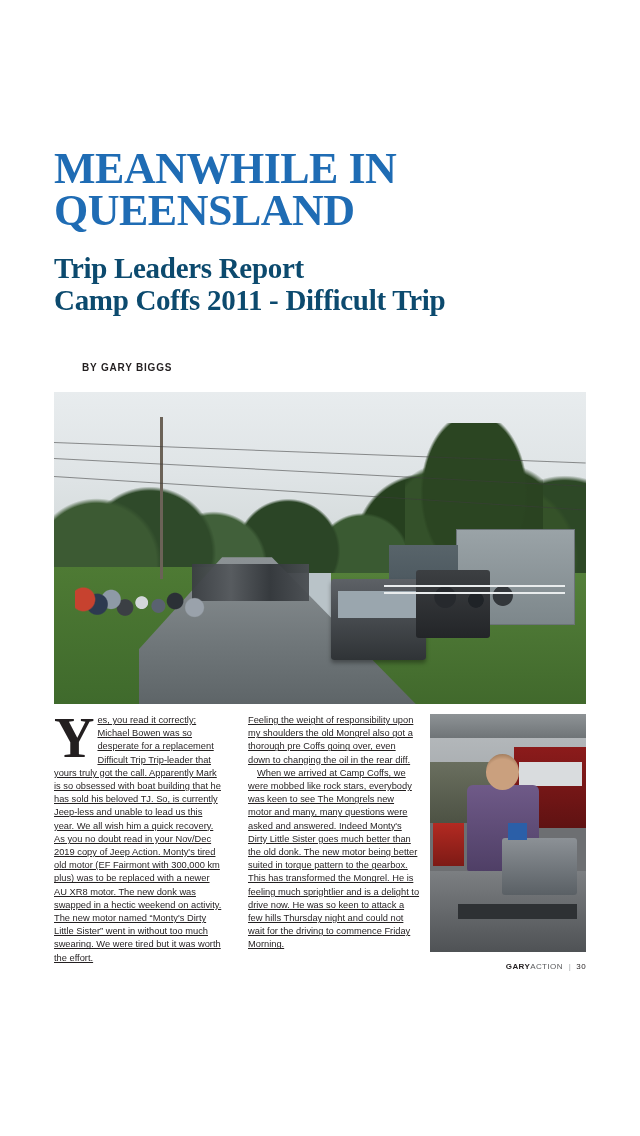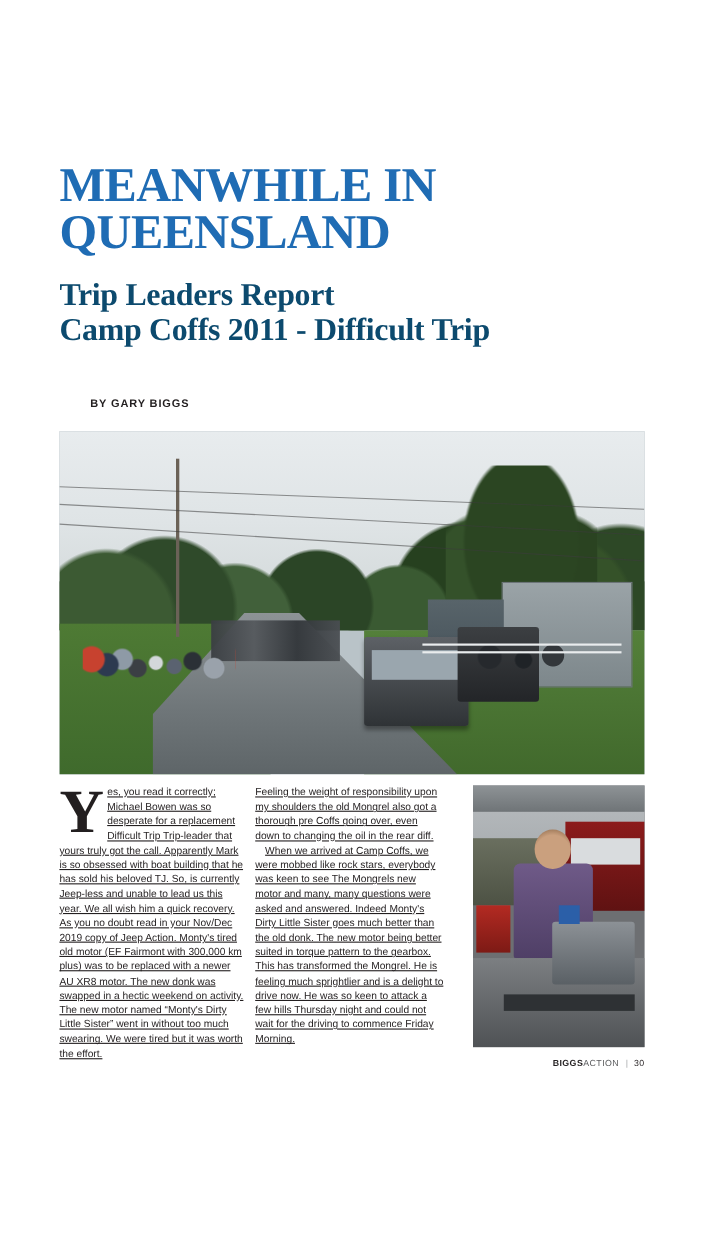--- a/index.html
+++ b/index.html
@@ -216,7 +216,7 @@
   .col p + p { text-indent: 9px; }
 
   .col1 { left: 54px; top: 714px; width: 170px; }
-  .col2 { left: 232px; top: 714px; width: 172px; }
+  .col2 { left: 248px; top: 714px; width: 172px; }
 
   .dropcap-wrap {
     position: relative;

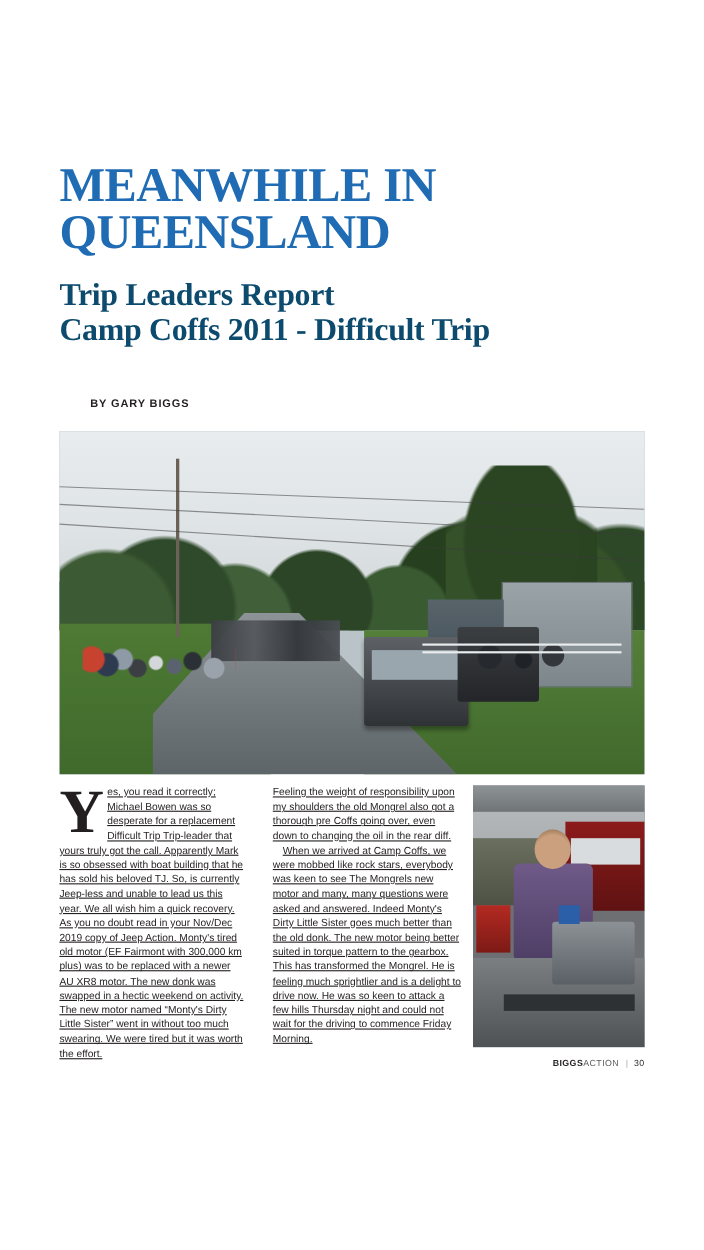--- a/index.html
+++ b/index.html
@@ -384,7 +384,7 @@
   </div>
 
   <div class="footer">
-    <span class="brand-bold">BIGGS</span><span class="brand-light">ACTION</span><span class="divider">|</span><span class="page-no">30</span>
+    <span class="brand-bold">GARY</span><span class="brand-light">ACTION</span><span class="divider">|</span><span class="page-no">30</span>
   </div>
 
 </div>

